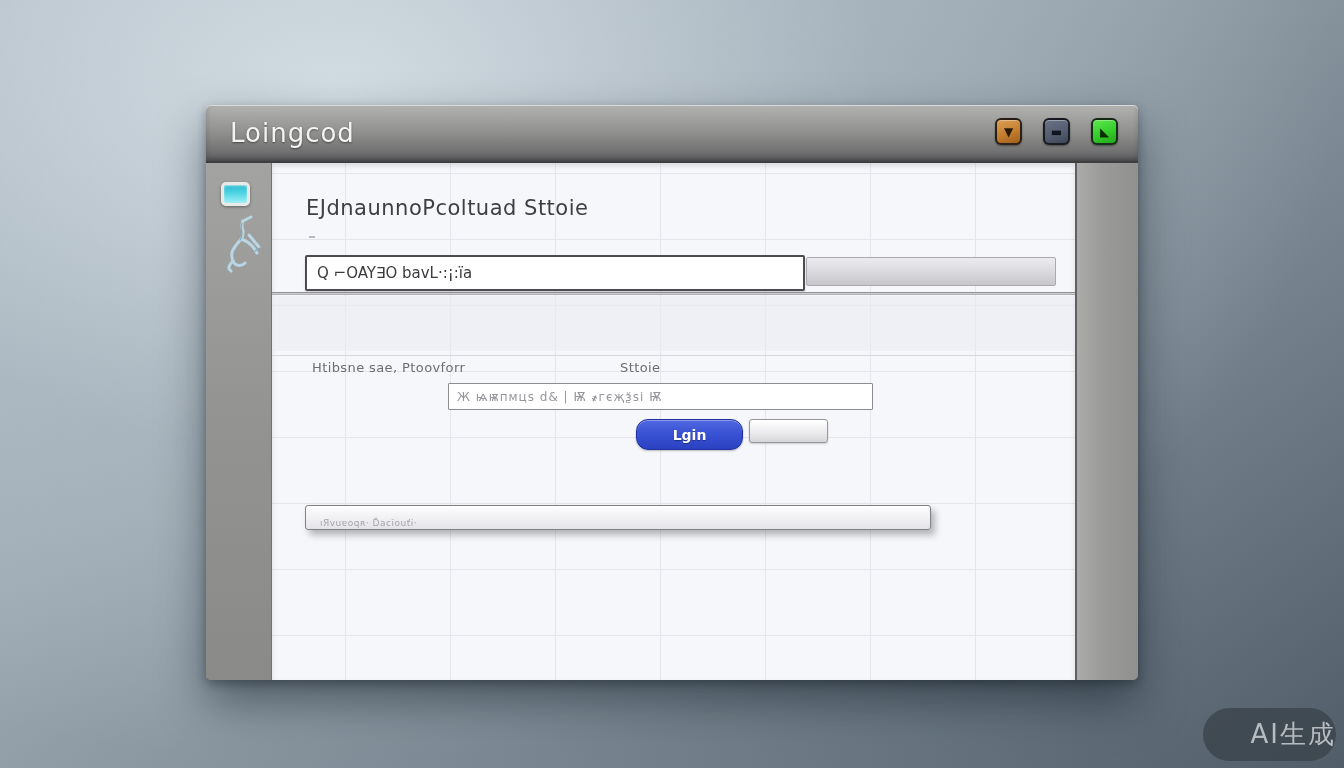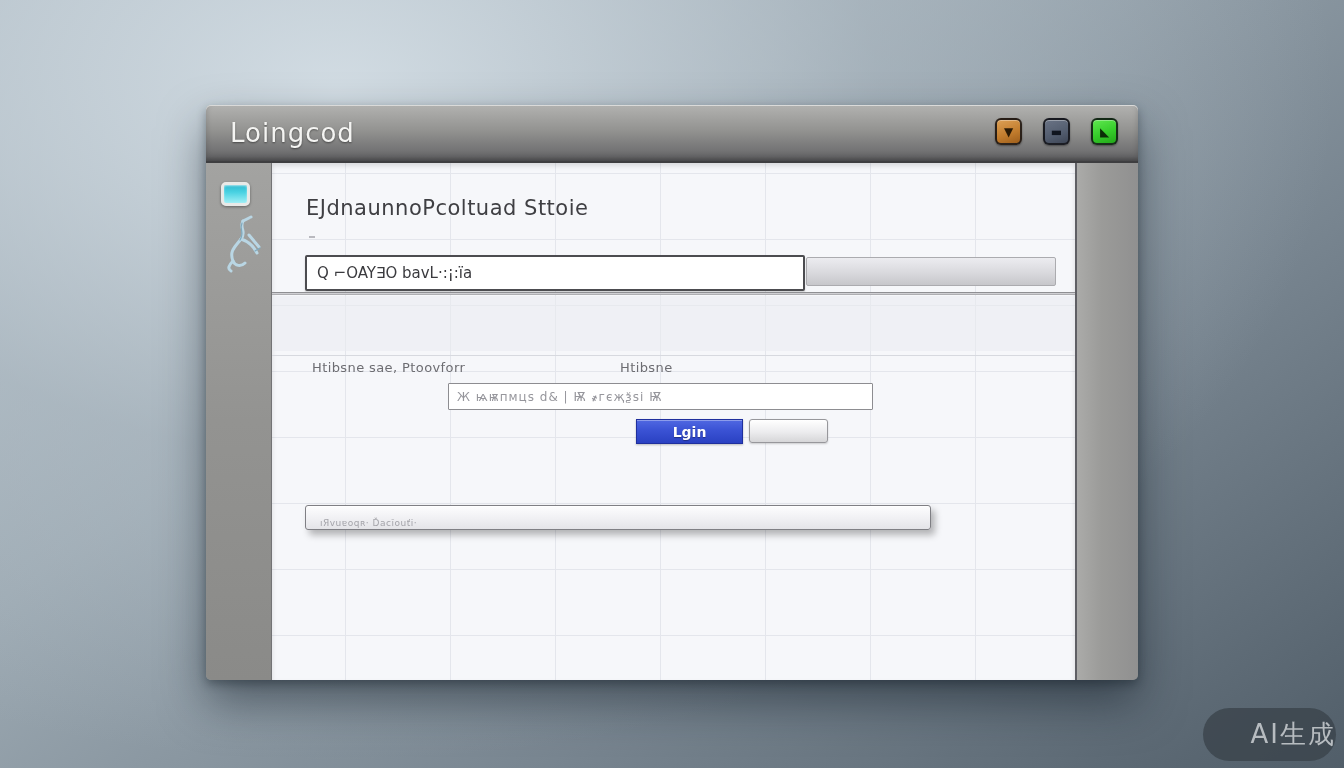--- a/index.html
+++ b/index.html
@@ -204,7 +204,7 @@
 
       <div class="labels-row"></div>
       <div class="field-label l1">Htibsne sae, Ptoovforr</div>
-      <div class="field-label l2">Htibsne</div>
+      <div class="field-label l2">Sttoie</div>
       <div class="hline2"></div>
 
       <input class="input-cred" type="text" value="Ж ѩѭпмцѕ d&amp; | Ѭ ҂гєҗѯѕі Ѭ" style="">

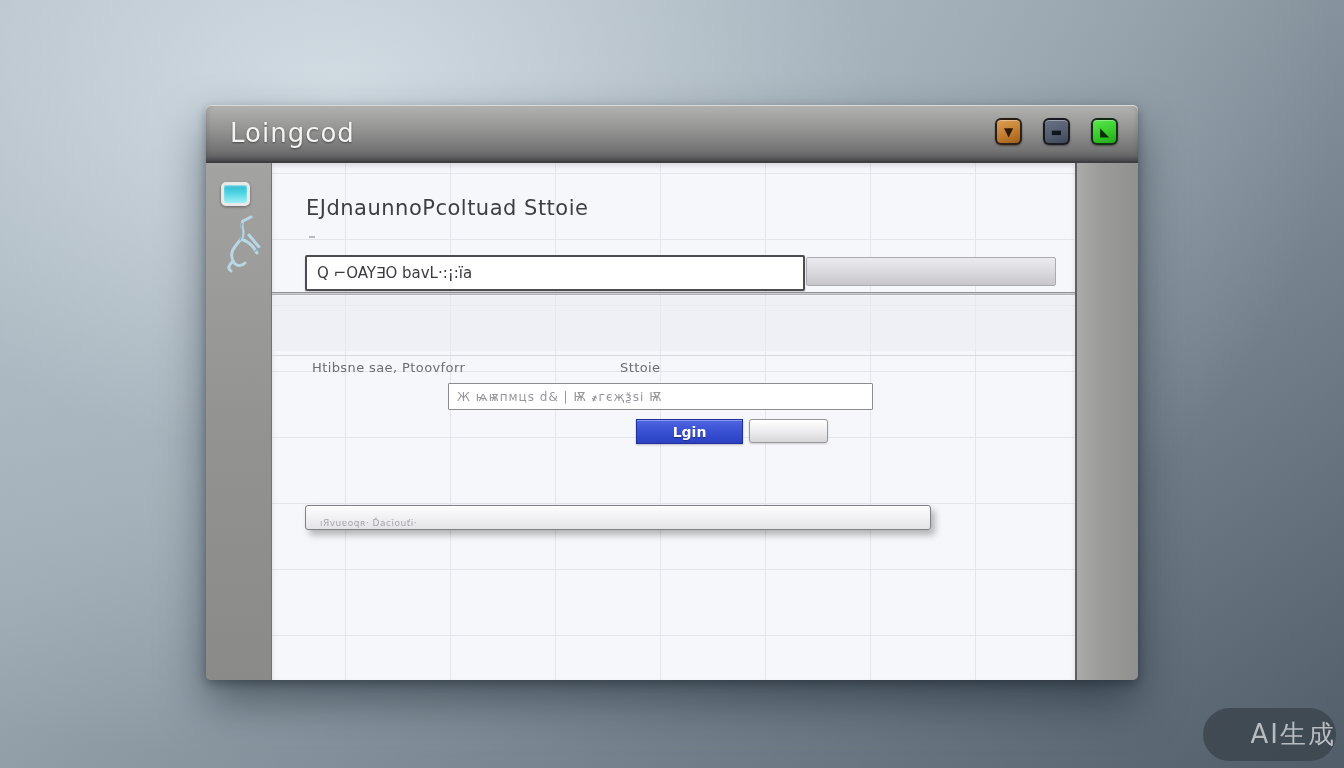--- a/index.html
+++ b/index.html
@@ -111,9 +111,9 @@
     font-family:"DejaVu Sans",sans-serif;
   }
   .login-btn {
-    position:absolute; left:364px; top:256px; width:107px; height:25px;
+    position:absolute; left:364px; top:256px; width:107px; height:31px;
     background:linear-gradient(180deg,#5068e2 0%,#3a52d4 45%,#2a41c2 100%);
-    border:1px solid #1f2f9d; border-radius:0;
+    border:1px solid #1f2f9d; border-radius:12px;
     color:#fff; font-weight:bold; font-size:14px;
     display:flex; align-items:center; justify-content:center;
     text-shadow:0 1px 1px rgba(0,0,0,.35);

